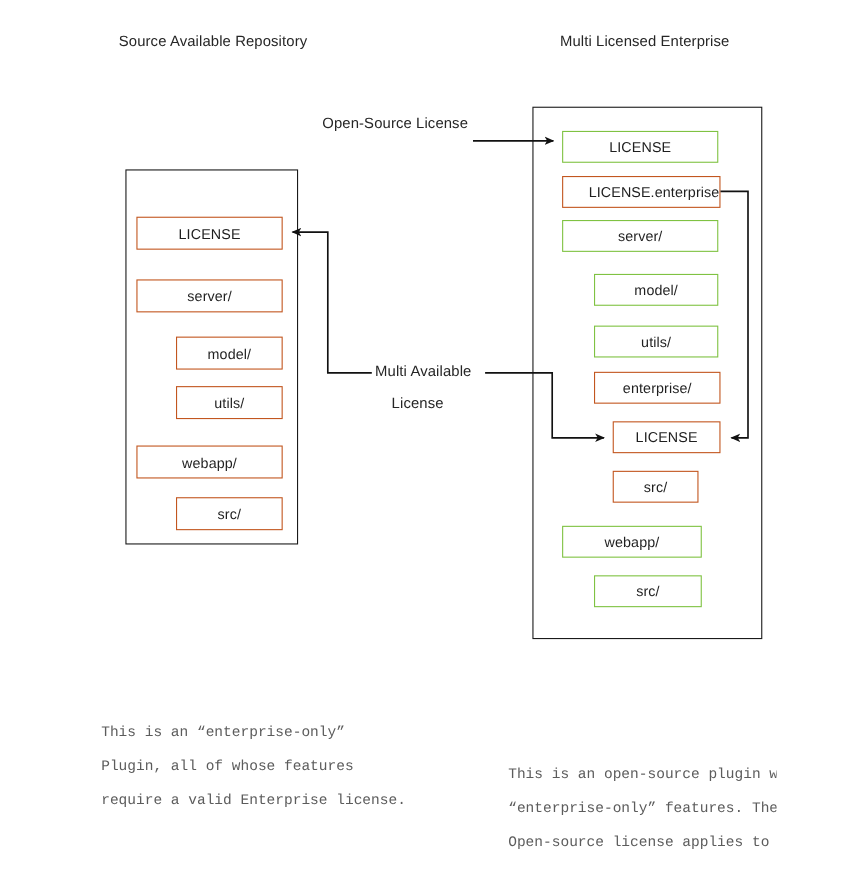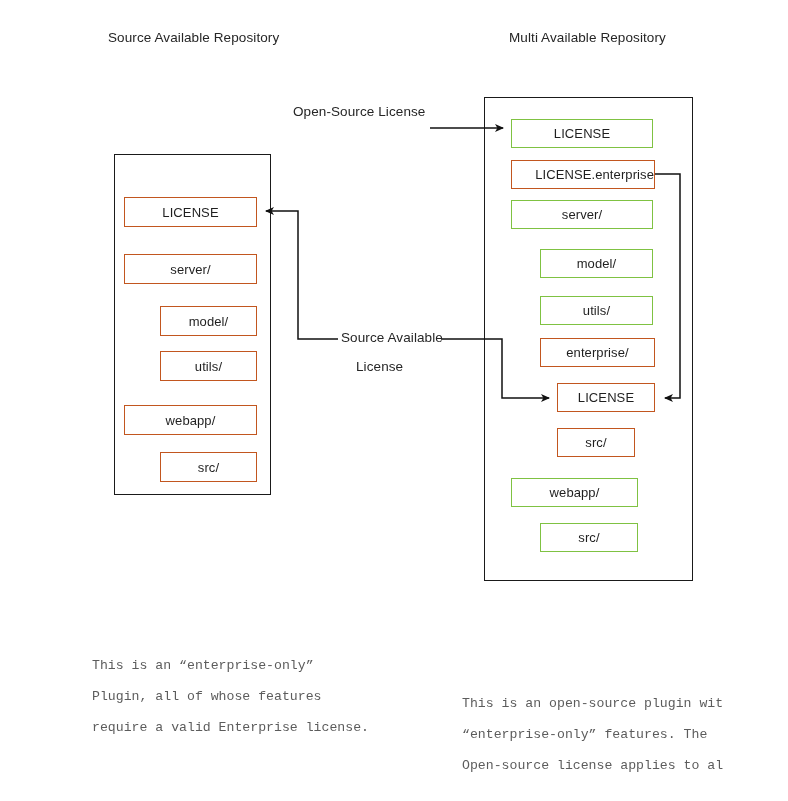--- a/index.html
+++ b/index.html
@@ -18,7 +18,6 @@
     height: 801px;
     background: #ffffff;
     overflow: hidden;
-    padding-left: 17px;
   }
   .col-title {
     position: absolute;

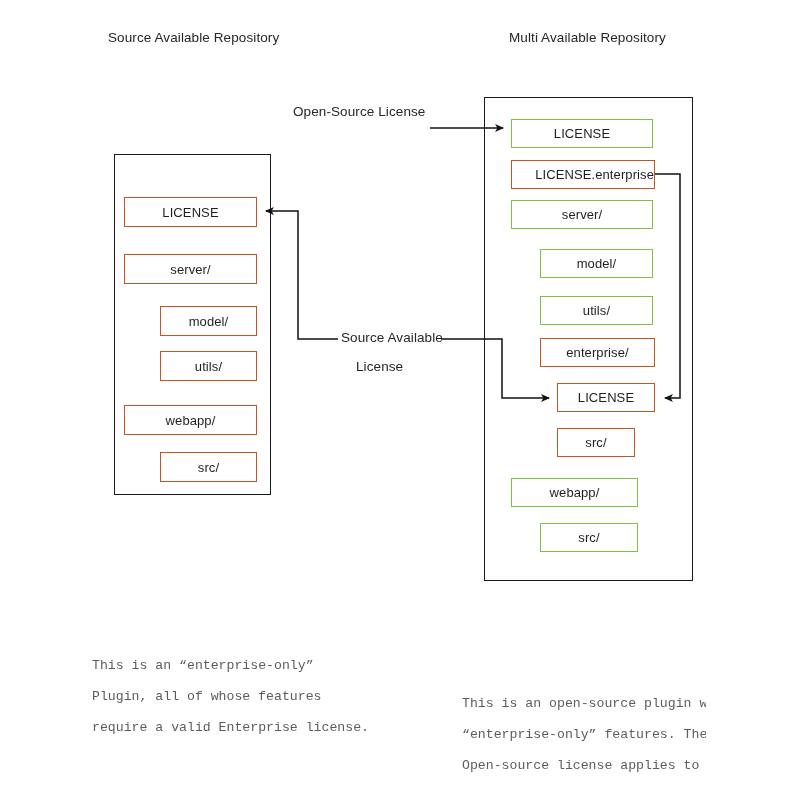--- a/index.html
+++ b/index.html
@@ -84,7 +84,7 @@
 <div id="canvas">
 
   <div class="col-title" style="left:108px; top:30px;">Source Available Repository</div>
-  <div class="col-title" style="left:509px; top:30px;">Multi Available Repository</div>
+  <div class="col-title" style="left:509px; top:30px;">Multi Licensed Enterprise</div>
 
   <div class="repo-box" style="left:114px; top:154px; width:157px; height:341px;"></div>
 

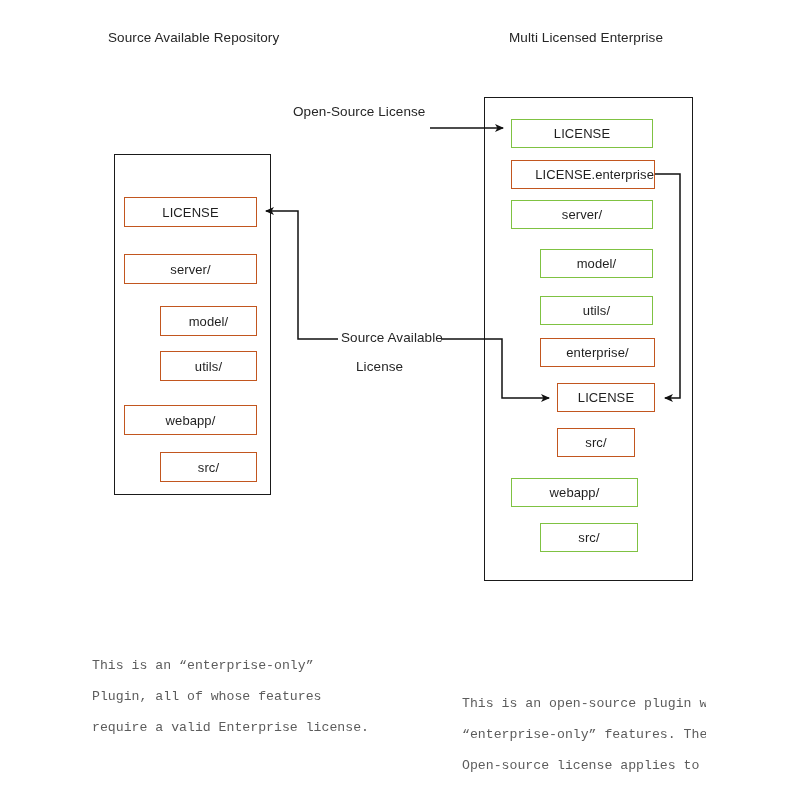--- a/index.html
+++ b/index.html
@@ -165,7 +165,7 @@
   </svg>
 
   <div class="edge-label" style="left:293px; top:104px;">Open-Source License</div>
-  <div class="edge-label" style="left:341px; top:330px;">Source Available</div>
+  <div class="edge-label" style="left:341px; top:330px;">Multi Available</div>
   <div class="edge-label" style="left:356px; top:359px;">License</div>
 
   <div class="caption" style="left:92px; top:650px; width:320px;">This is an “enterprise-only”

